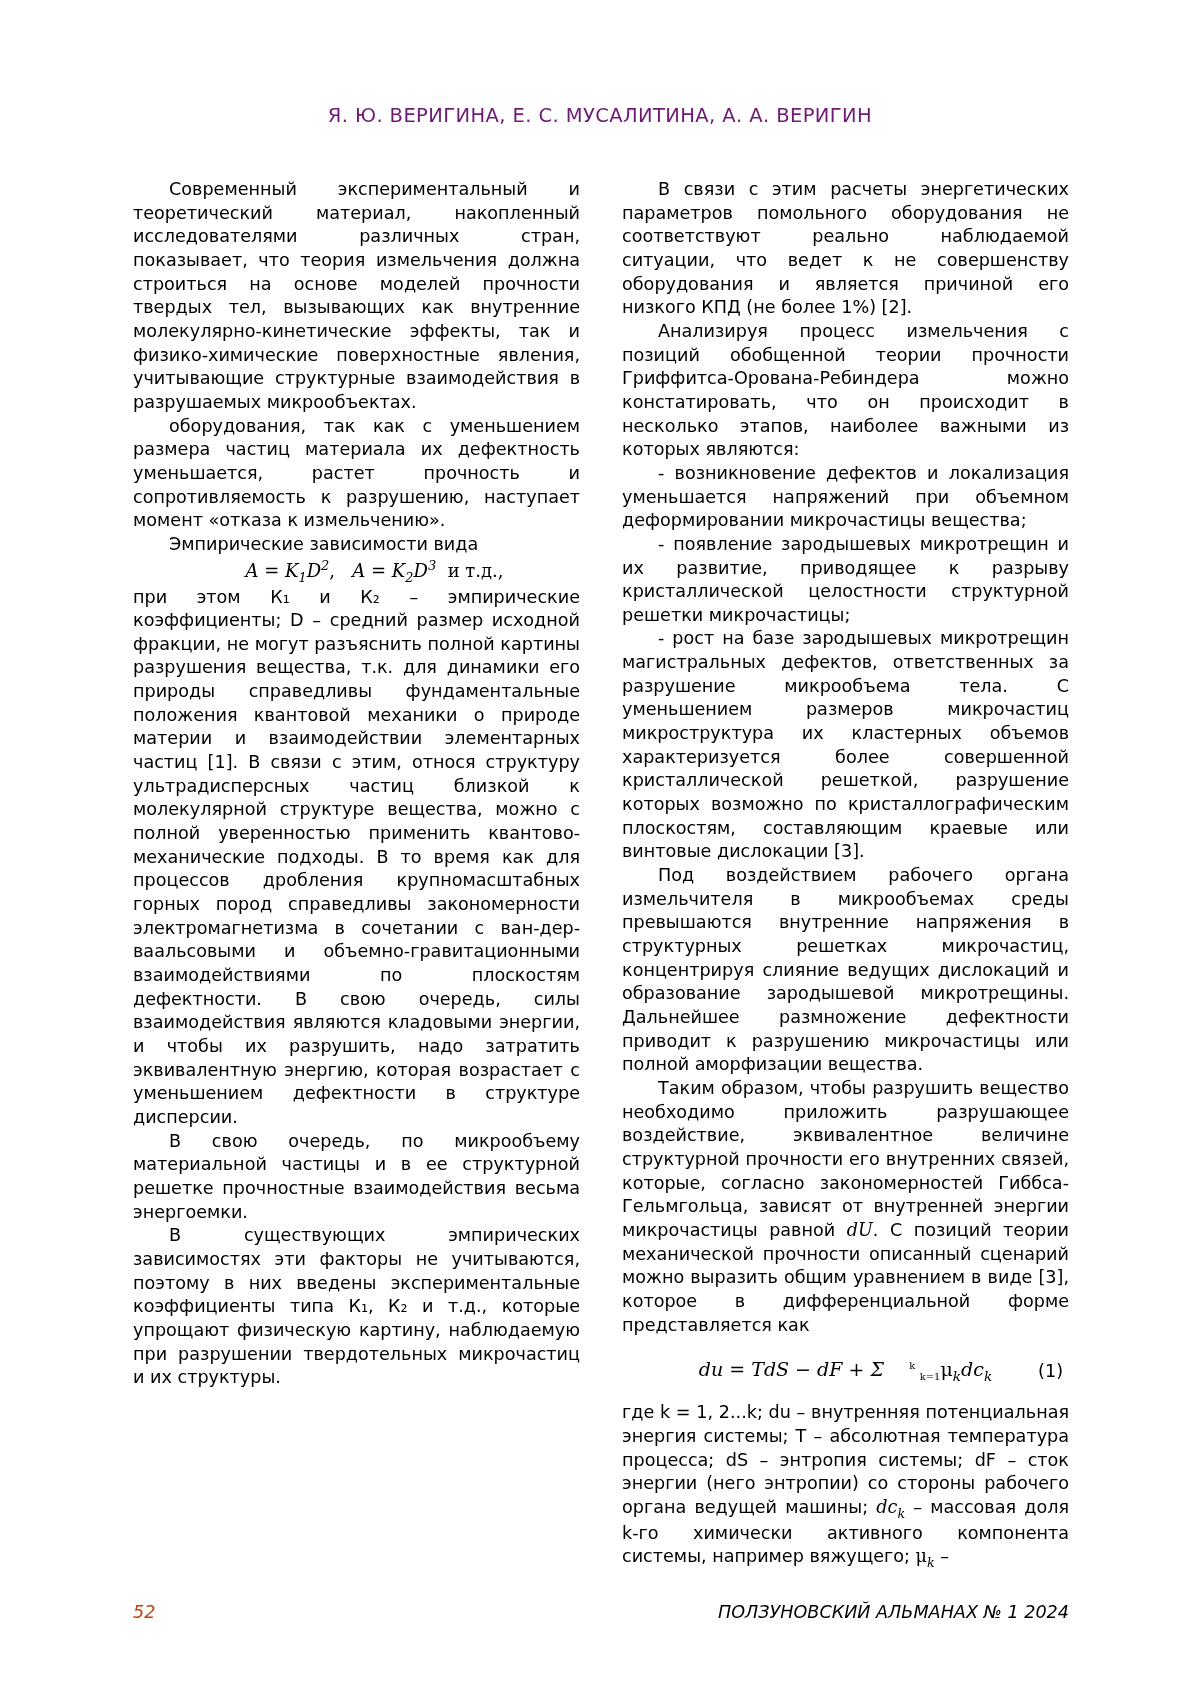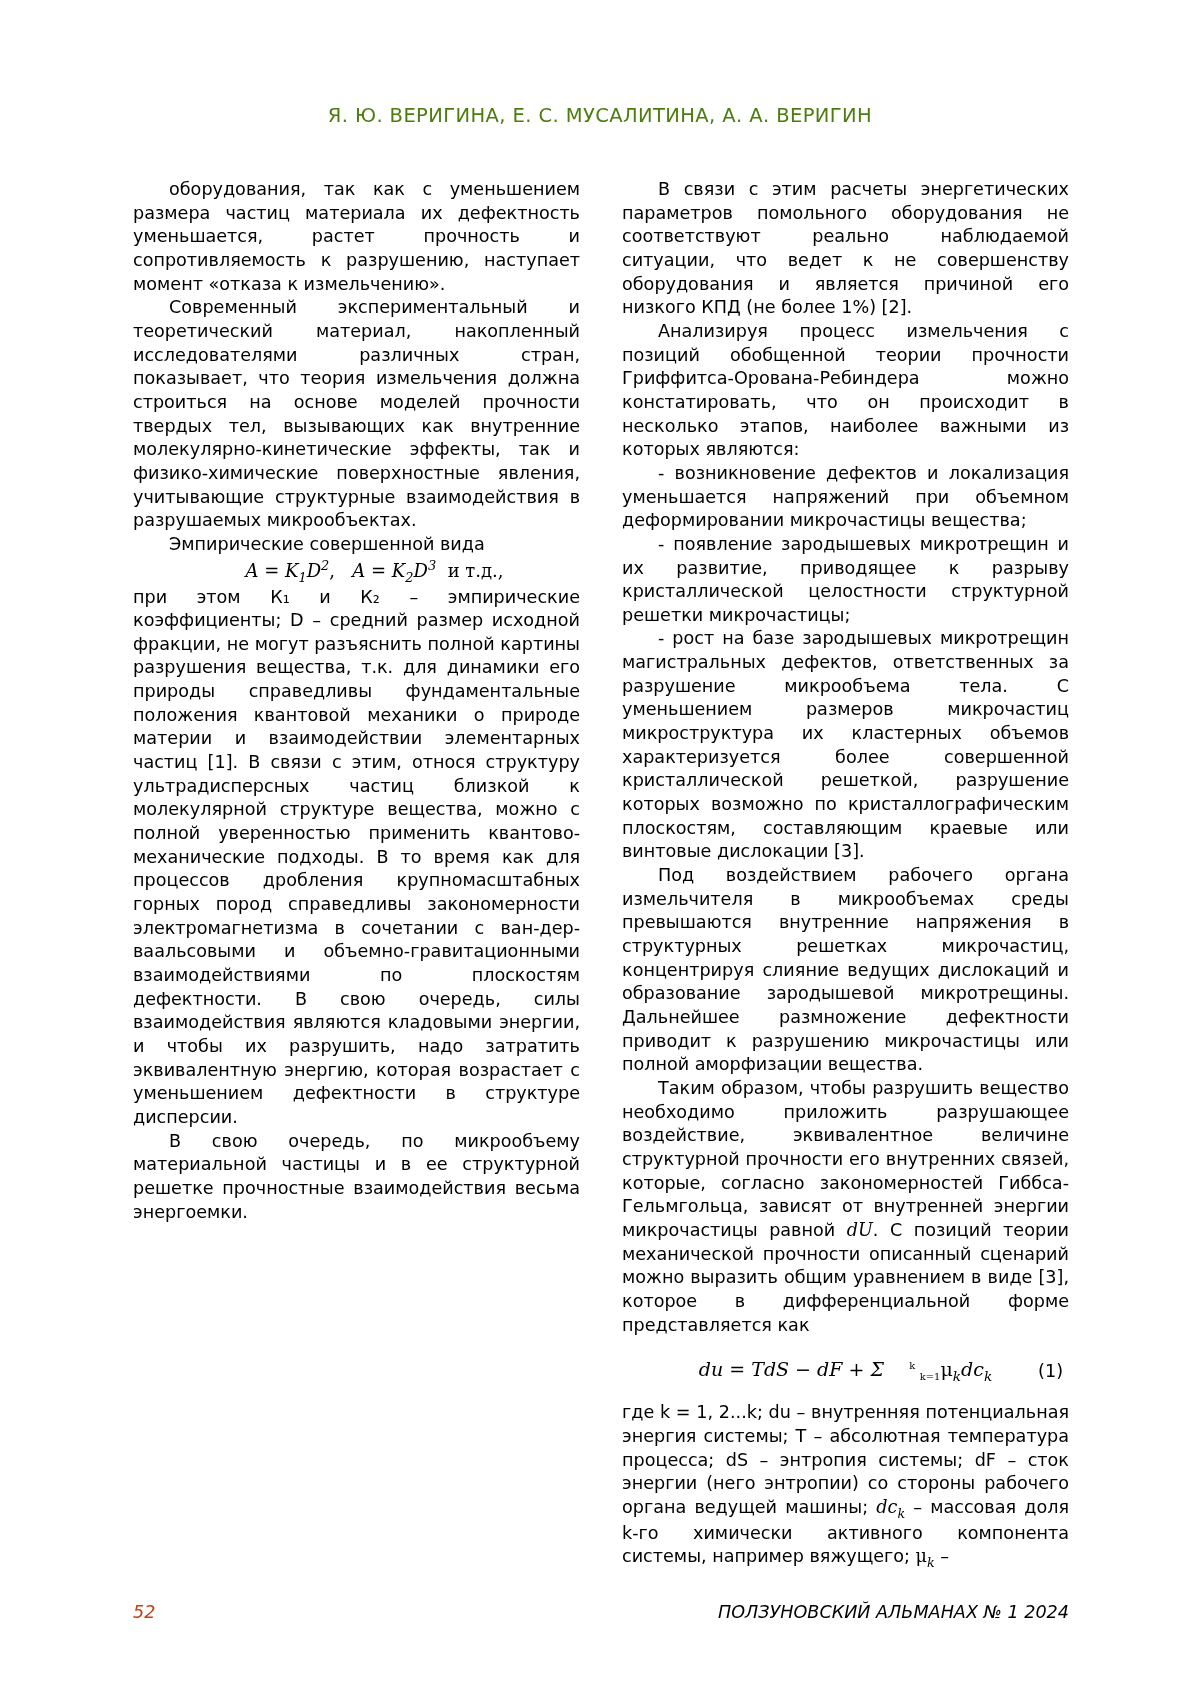--- a/index.html
+++ b/index.html
@@ -26,7 +26,7 @@
     text-align: center;
     font-size: 19.5px;
     letter-spacing: 0.4px;
-    color: #4d7c0f;
+    color: #701a75;
   }
   .columns {
     position: absolute;

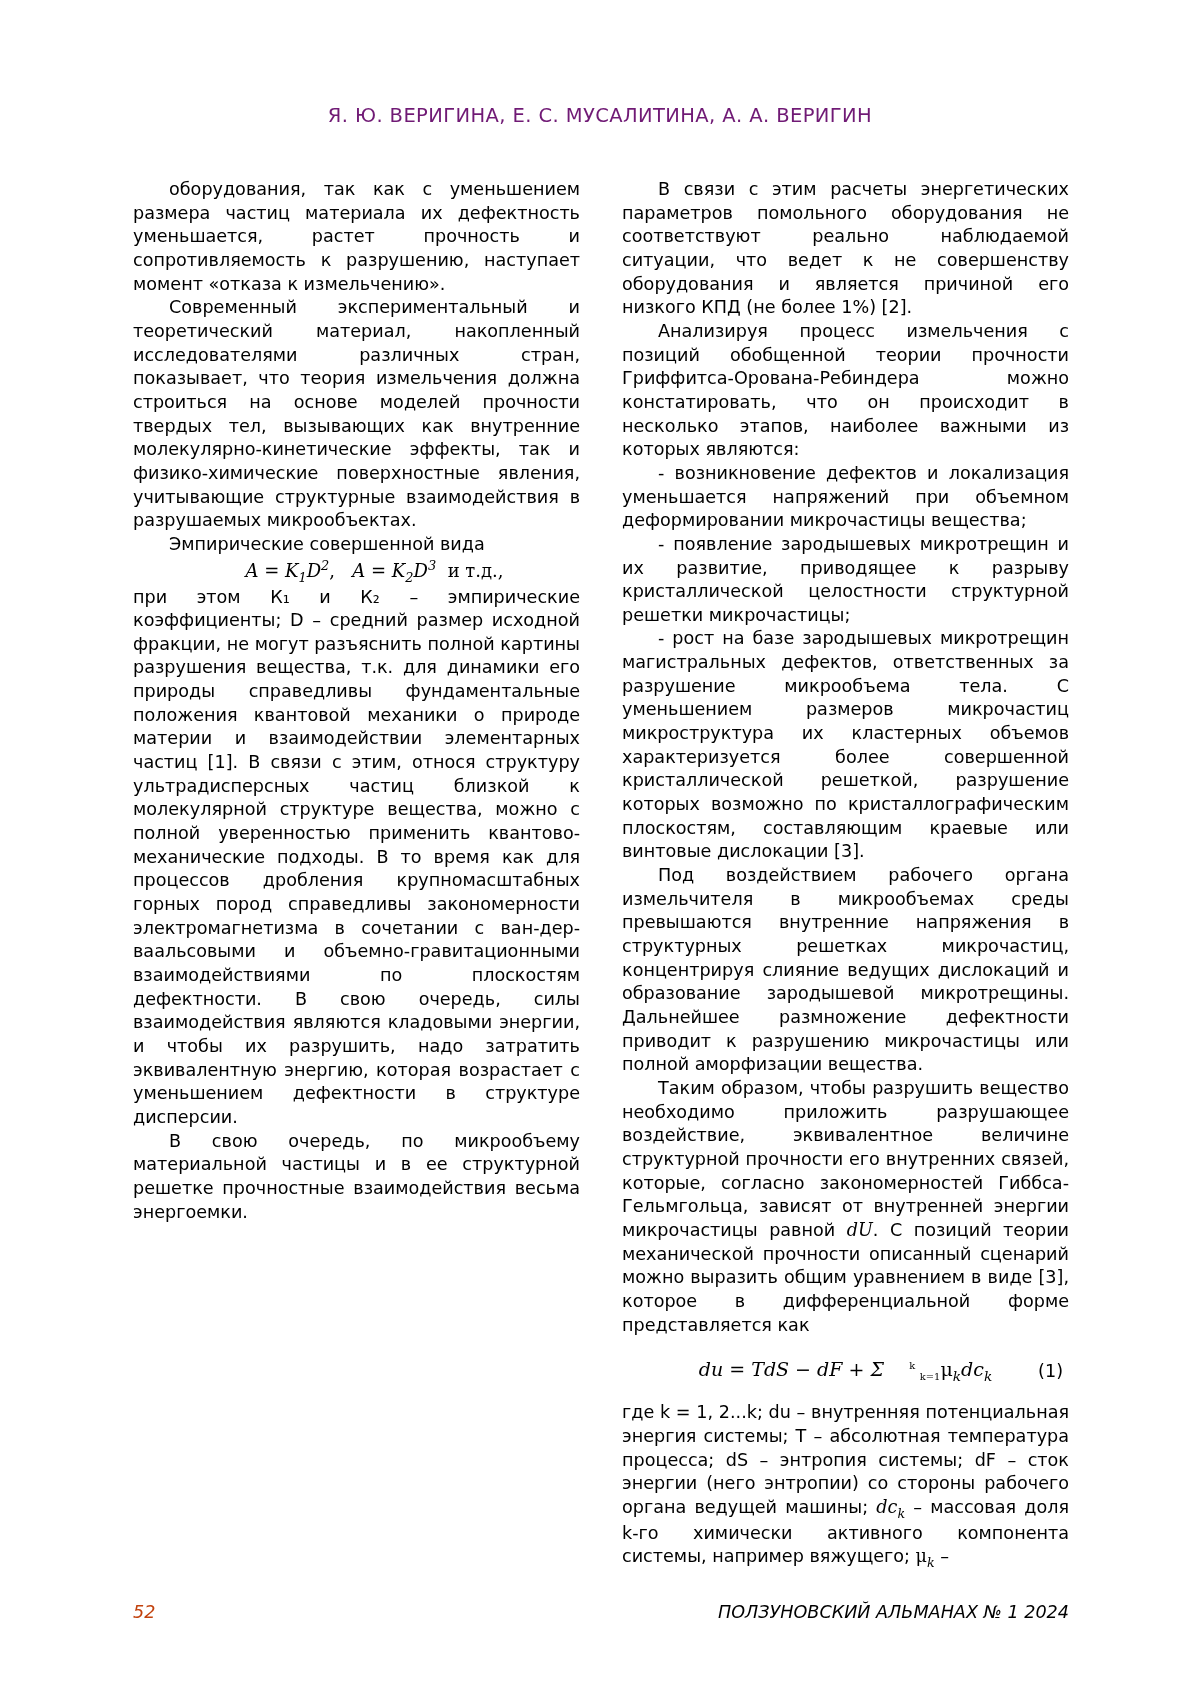--- a/index.html
+++ b/index.html
@@ -130,8 +130,8 @@
   <div class="columns">
 
     <div class="col">
+      <p>Современный экспериментальный и теоретический материал, накопленный исследователями различных стран, показывает, что теория измельчения должна строиться на основе моделей прочности твердых тел, вызывающих как внутренние молекулярно-кинетические эффекты, так и физико-химические поверхностные явления, учитывающие структурные взаимодействия в разрушаемых микрообъектах.</p>
       <p>оборудования, так как с уменьшением размера частиц материала их дефектность уменьшается, растет прочность и сопротивляемость к разрушению, наступает момент «отказа к измельчению».</p>
-      <p>Современный экспериментальный и теоретический материал, накопленный исследователями различных стран, показывает, что теория измельчения должна строиться на основе моделей прочности твердых тел, вызывающих как внутренние молекулярно-кинетические эффекты, так и физико-химические поверхностные явления, учитывающие структурные взаимодействия в разрушаемых микрообъектах.</p>
       <p>Эмпирические совершенной вида</p>
 
       <p class="formula-line">

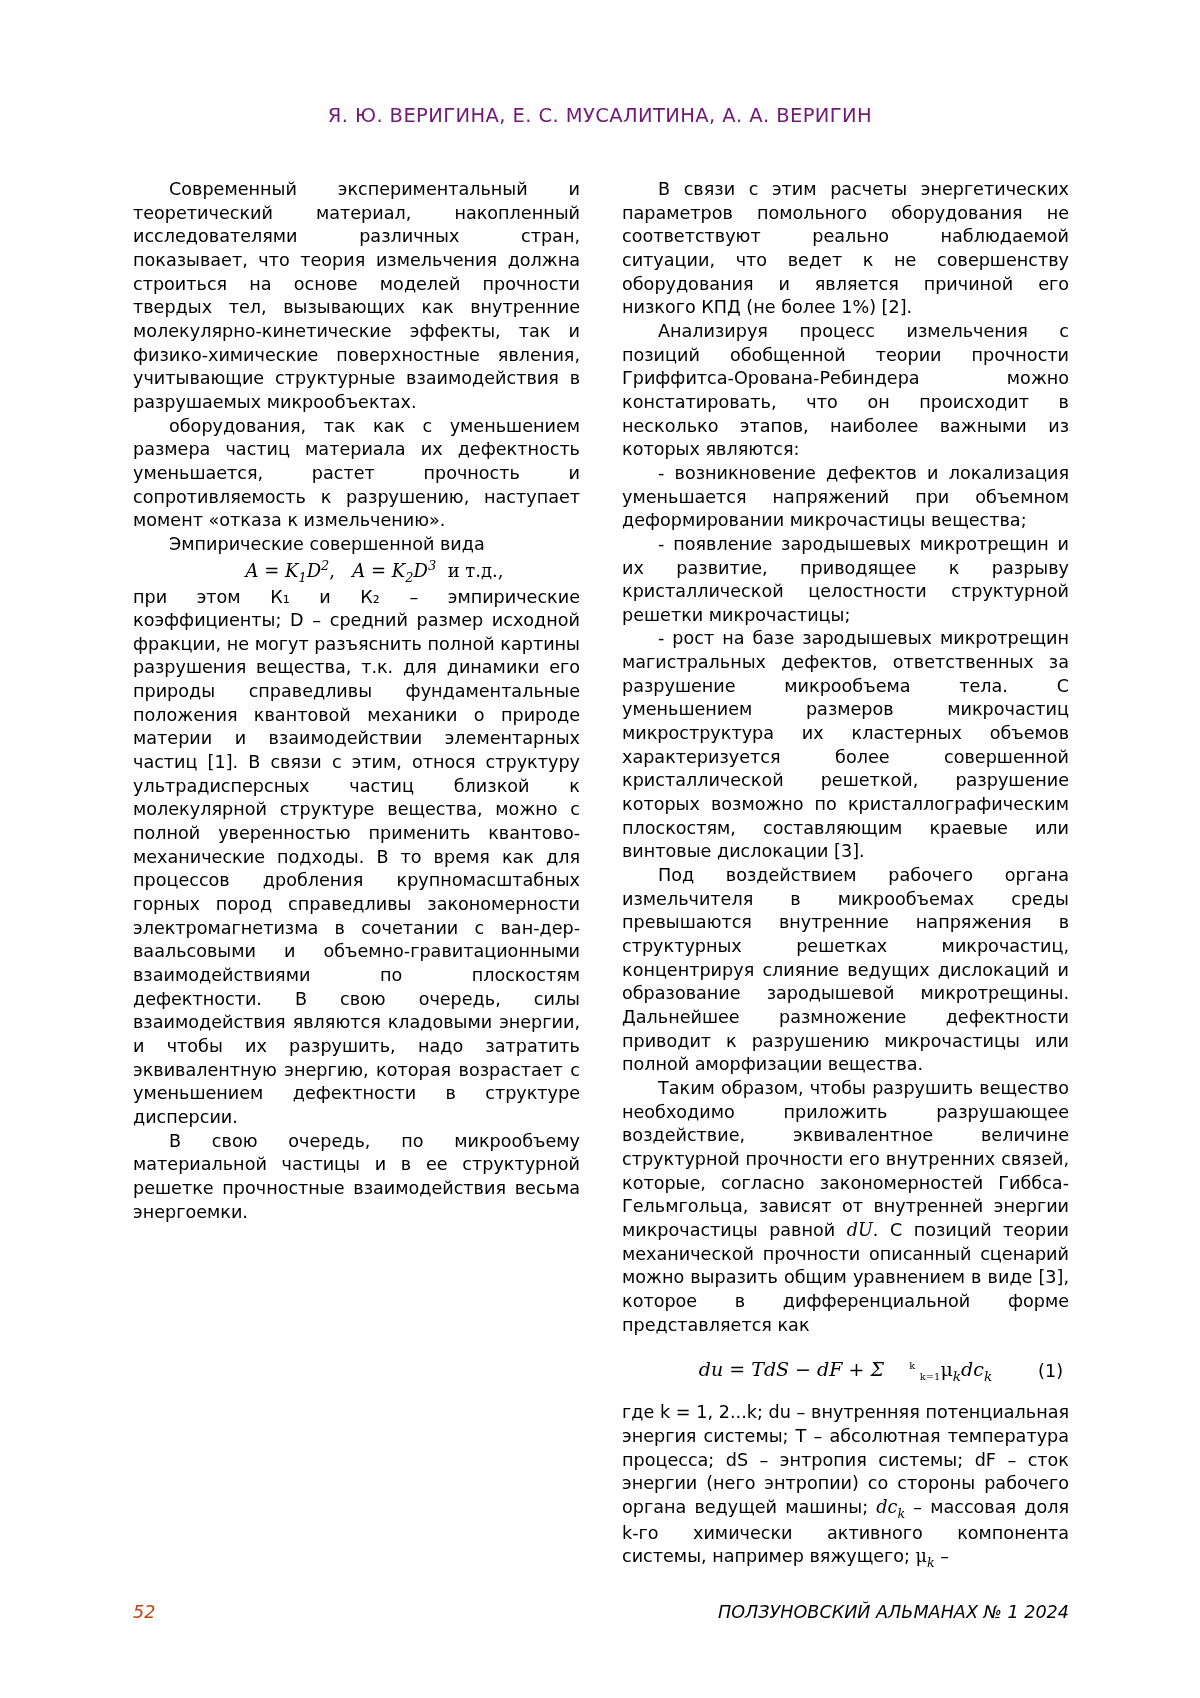--- a/index.html
+++ b/index.html
@@ -132,7 +132,7 @@
     <div class="col">
       <p>Современный экспериментальный и теоретический материал, накопленный исследователями различных стран, показывает, что теория измельчения должна строиться на основе моделей прочности твердых тел, вызывающих как внутренние молекулярно-кинетические эффекты, так и физико-химические поверхностные явления, учитывающие структурные взаимодействия в разрушаемых микрообъектах.</p>
       <p>оборудования, так как с уменьшением размера частиц материала их дефектность уменьшается, растет прочность и сопротивляемость к разрушению, наступает момент «отказа к измельчению».</p>
-      <p>Эмпирические совершенной вида</p>
+      <p>Эмпирические зависимости вида</p>
 
       <p class="formula-line">
         <span>A = K</span><sub class="small">1</sub><span>D</span><sup class="small">2</sup><span class="upr">,</span>&nbsp;&nbsp;

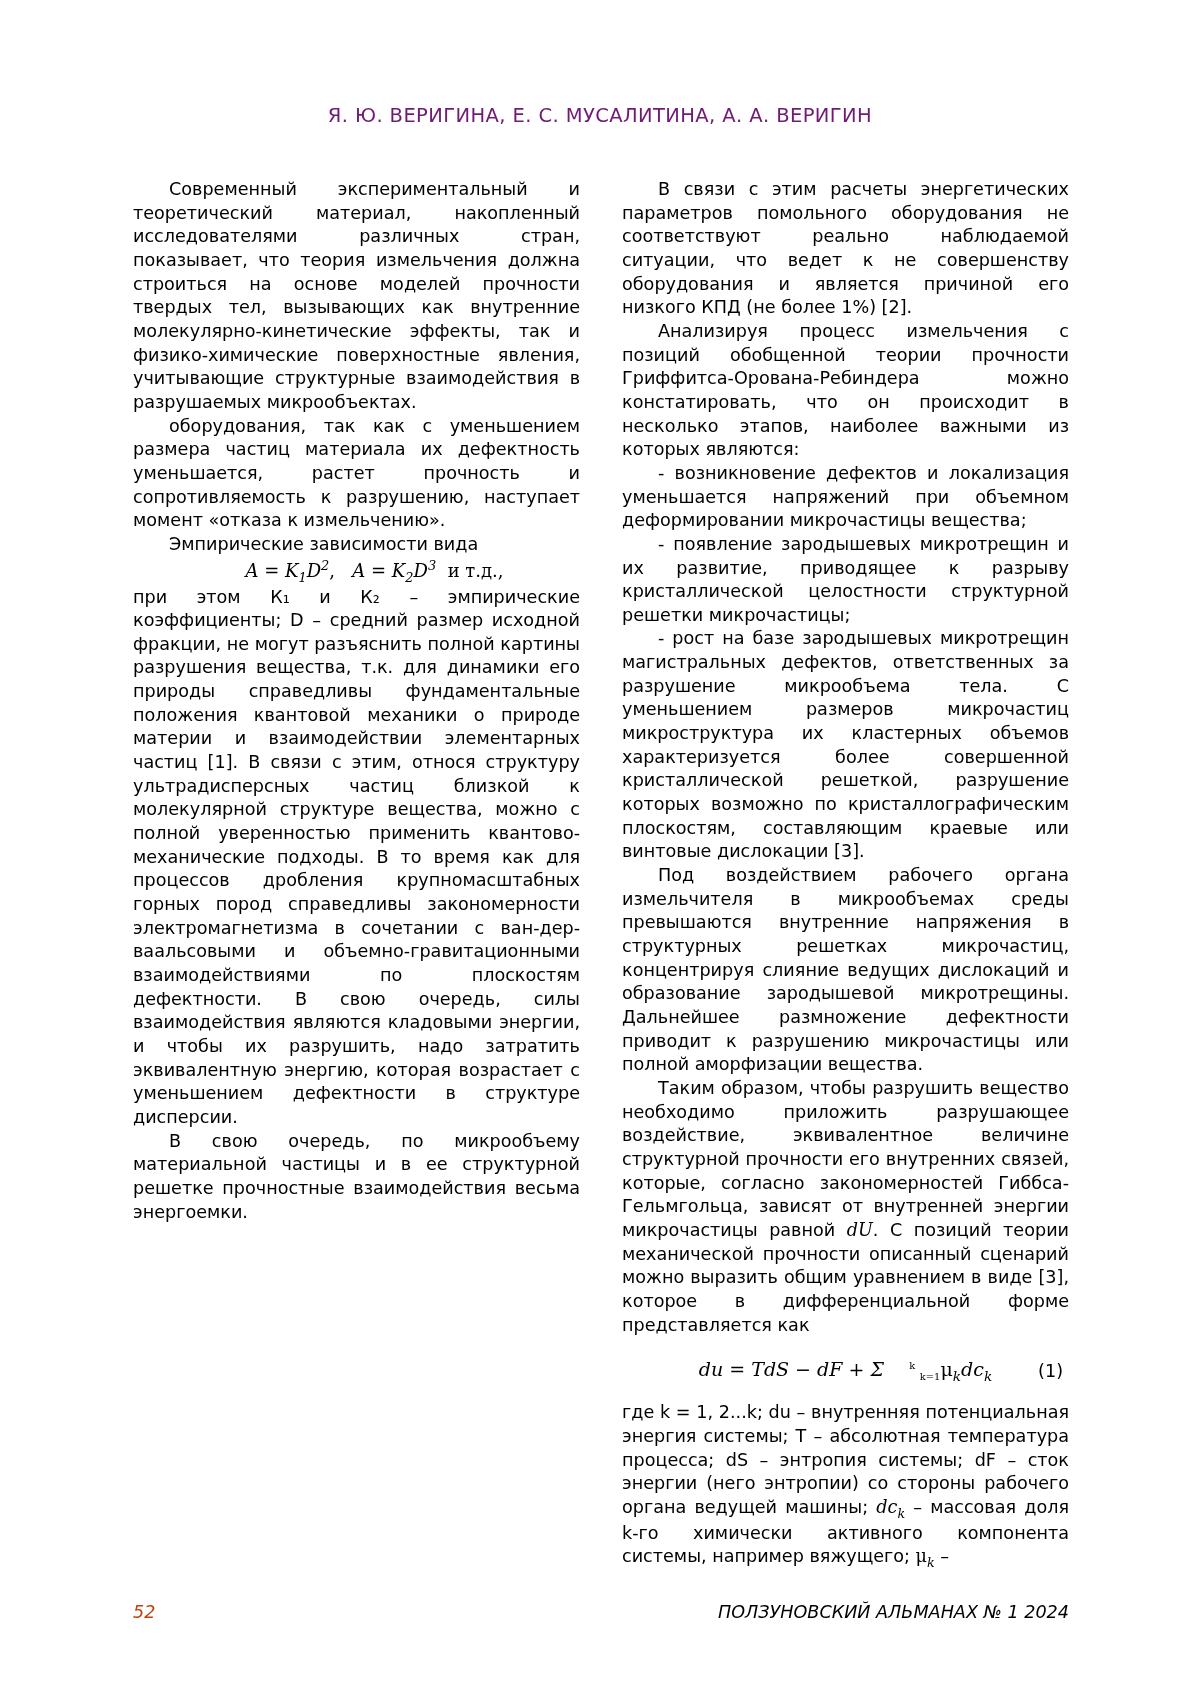--- a/index.html
+++ b/index.html
@@ -141,6 +141,7 @@
 
       <p class="noindent">при этом К₁ и К₂ – эмпирические коэффициенты; D – средний размер исходной фракции, не могут разъяснить полной картины разрушения вещества, т.к. для динамики его природы справедливы фундаментальные положения квантовой механики о природе материи и взаимодействии элементарных частиц [1]. В связи с этим, относя структуру ультрадисперсных частиц близкой к молекулярной структуре вещества, можно с полной уверенностью применить квантово-механические подходы. В то время как для процессов дробления крупномасштабных горных пород справедливы закономерности электромагнетизма в сочетании с ван-дер-ваальсовыми и объемно-гравитационными взаимодействиями по плоскостям дефектности. В свою очередь, силы взаимодействия являются кладовыми энергии, и чтобы их разрушить, надо затратить эквивалентную энергию, которая возрастает с уменьшением дефектности в структуре дисперсии.</p>
       <p>В свою очередь, по микрообъему материальной частицы и в ее структурной решетке прочностные взаимодействия весьма энергоемки.</p>
+      <p>В существующих эмпирических зависимостях эти факторы не учитываются, поэтому в них введены экспериментальные коэффициенты типа К₁, К₂ и т.д., которые упрощают физическую картину, наблюдаемую при разрушении твердотельных микрочастиц и их структуры.</p>
     </div>
 
     <div class="col">

